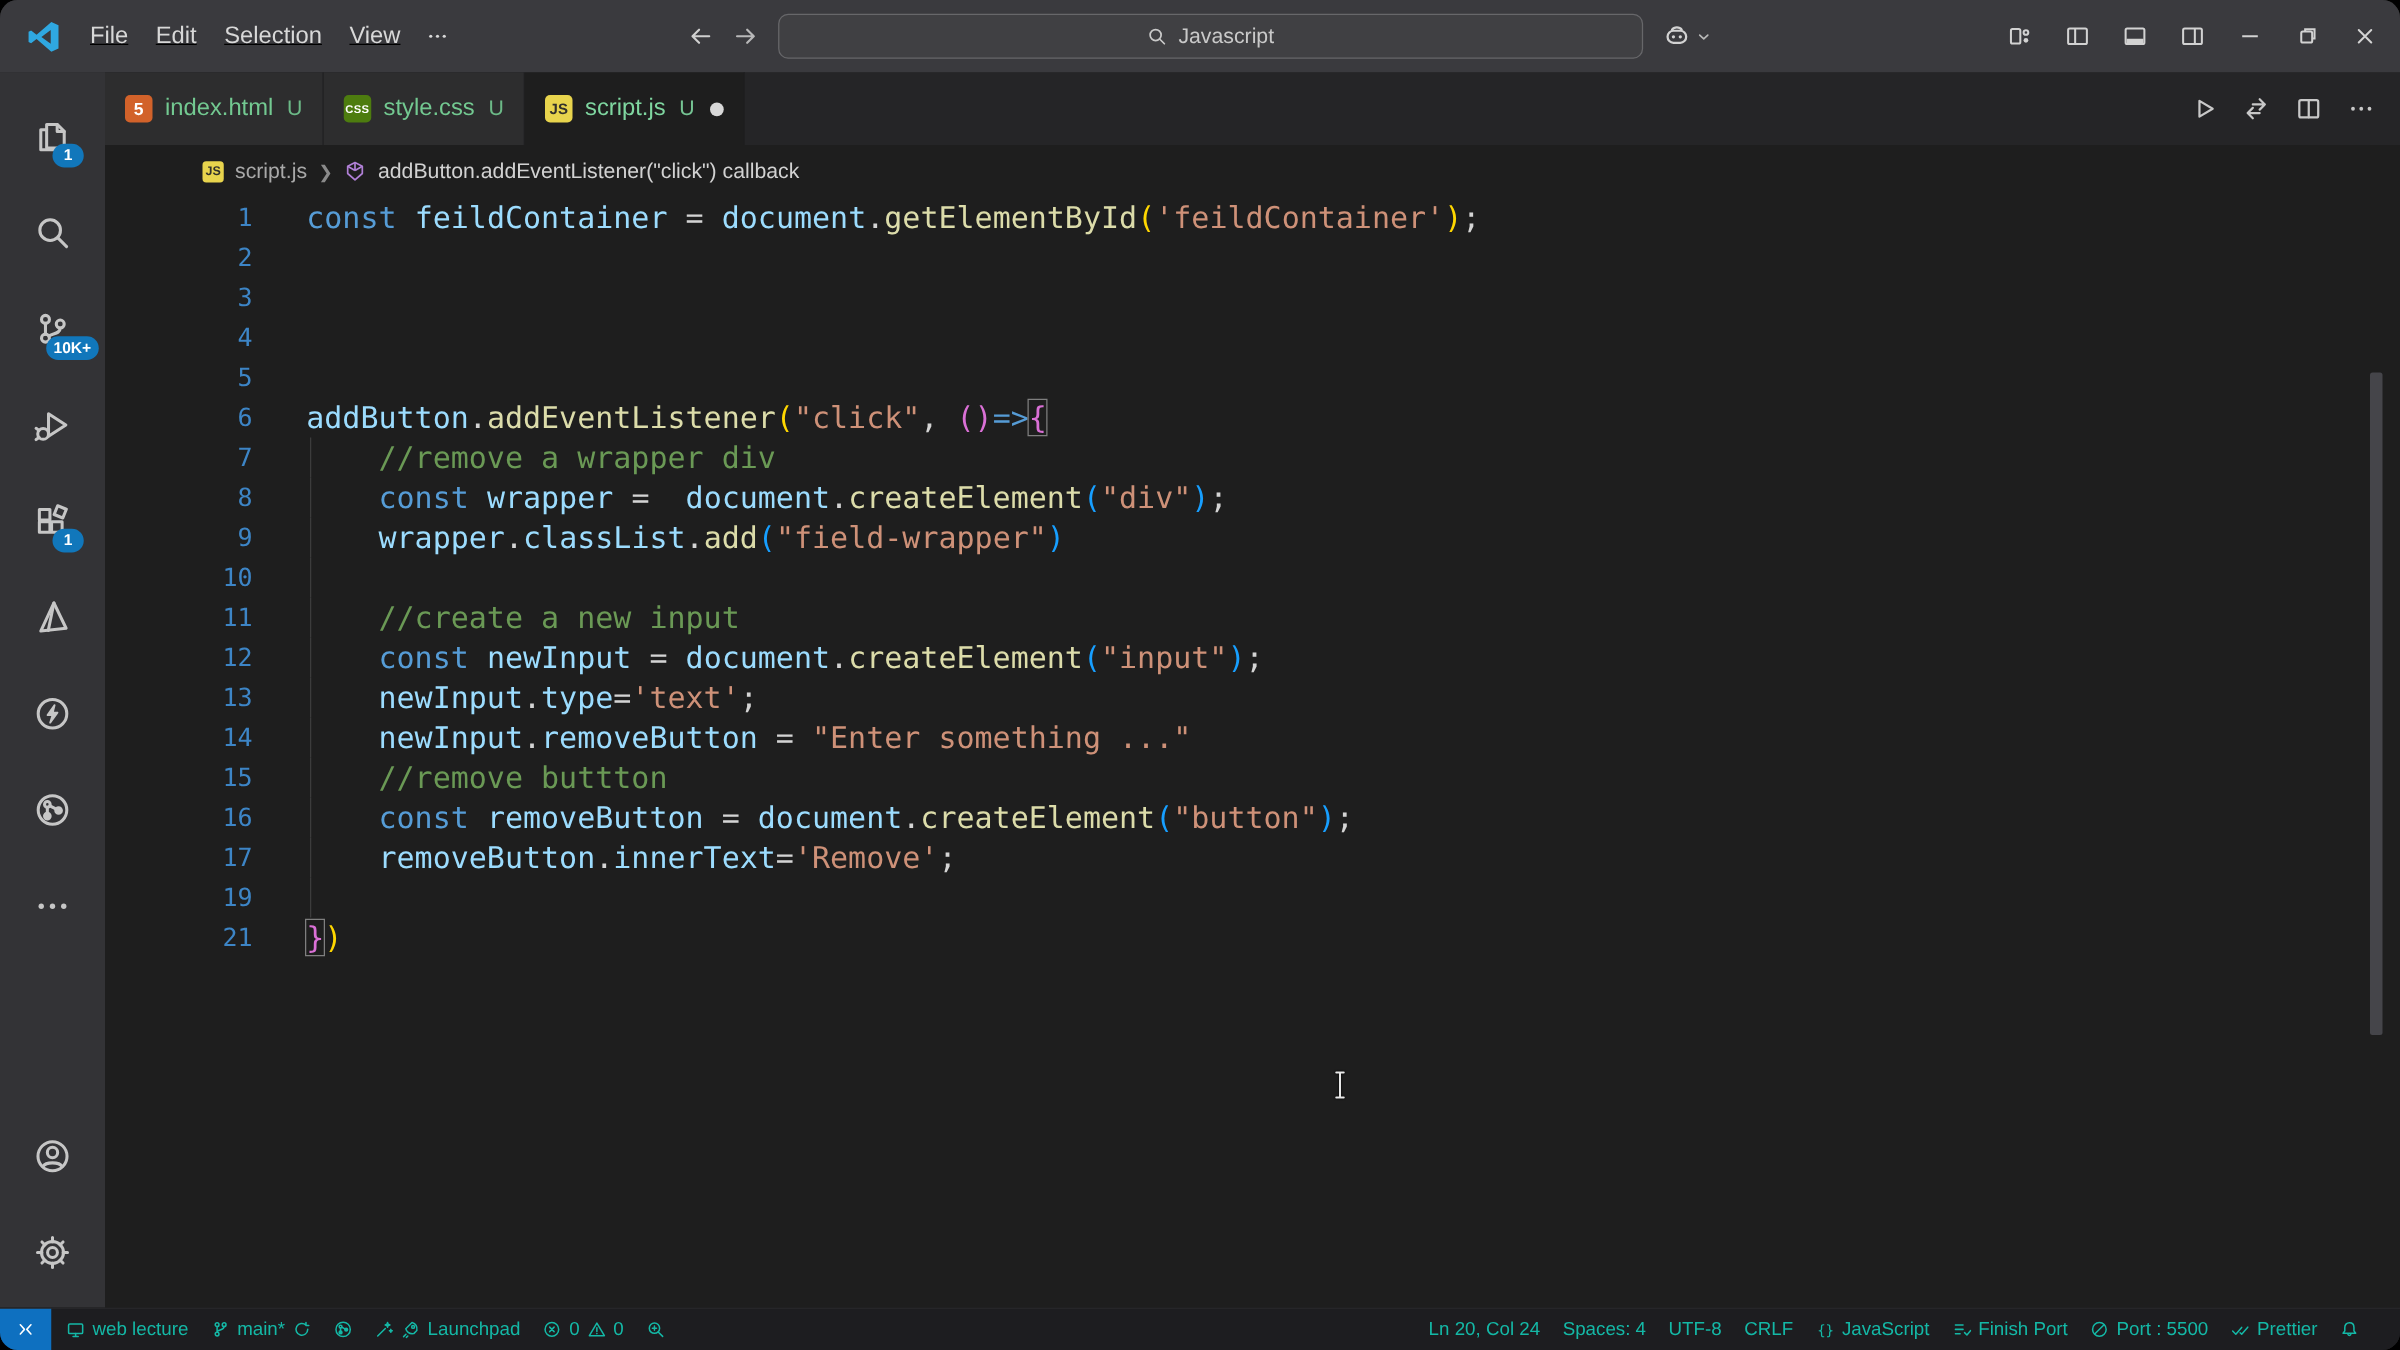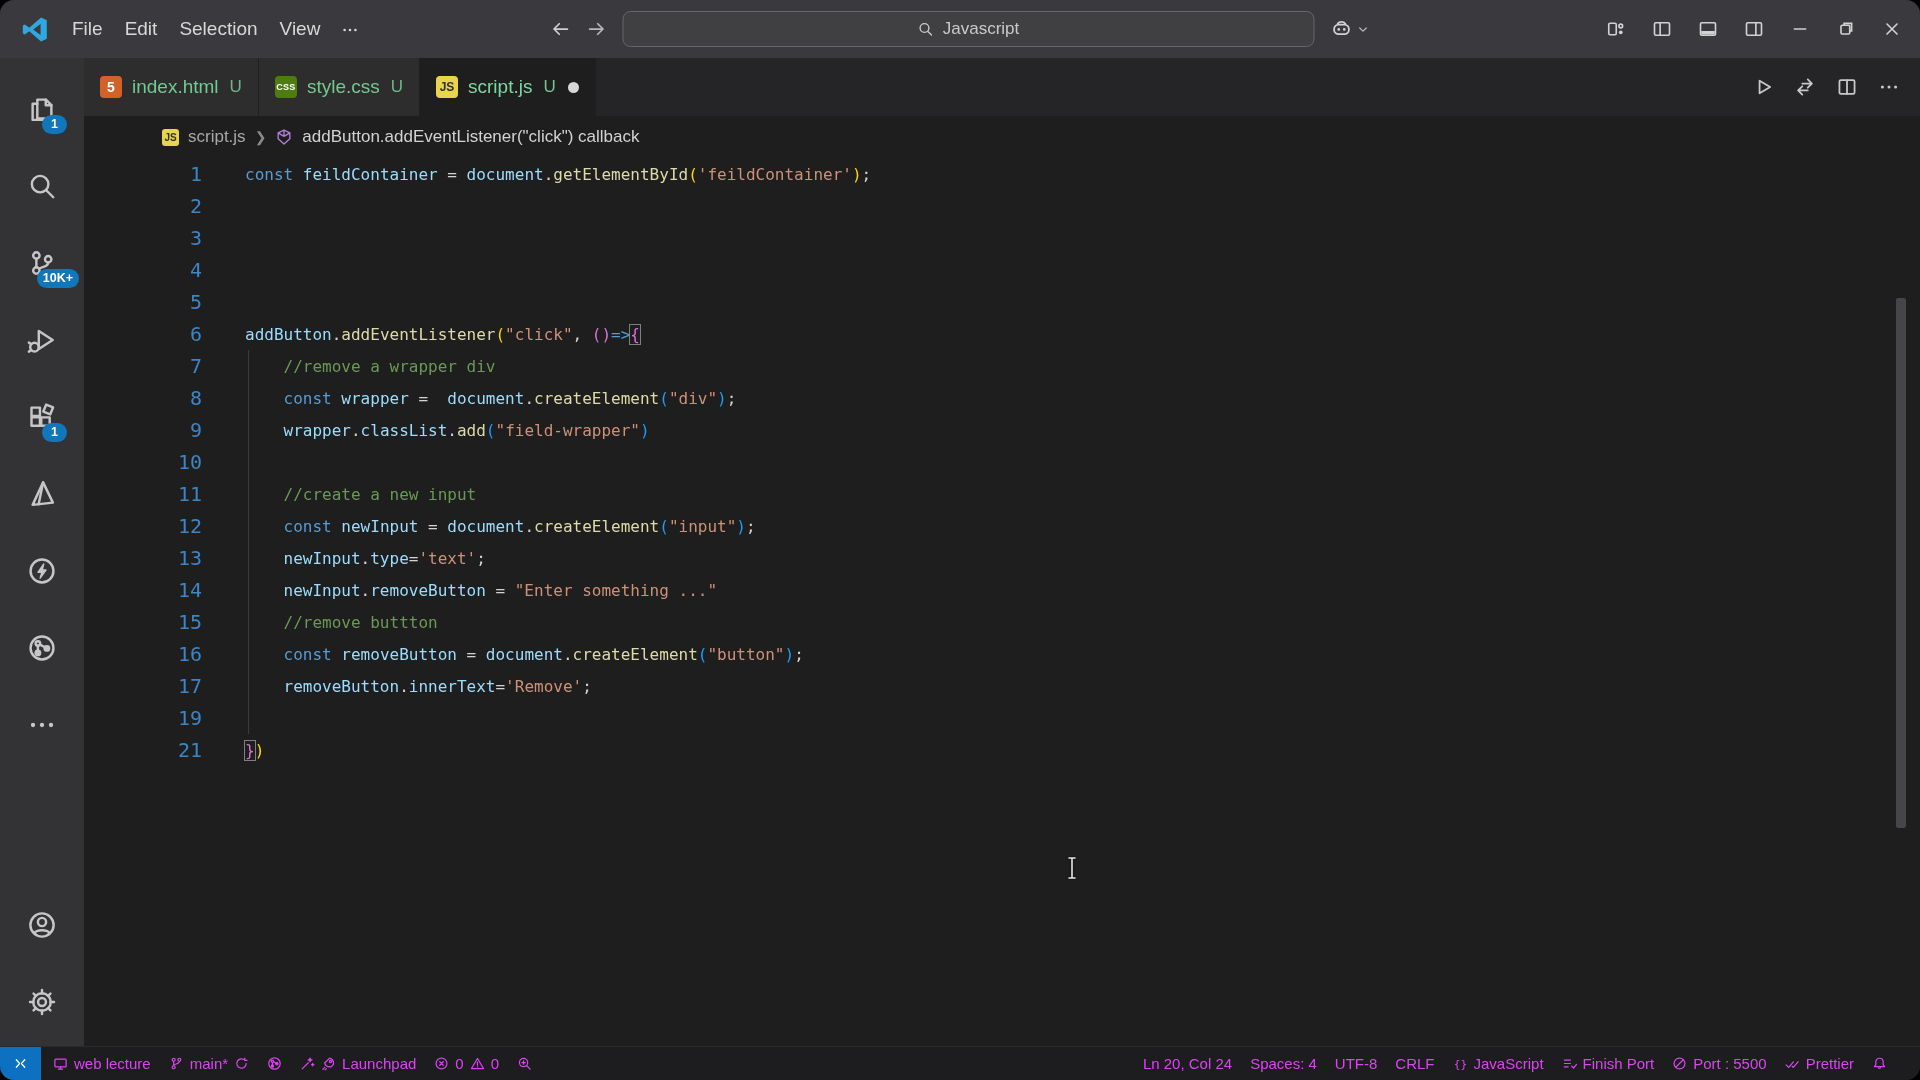--- a/index.html
+++ b/index.html
@@ -96,7 +96,7 @@
           <path fill="#2FA8E1" d="M11.3.9 4.3 7 1.7 5l-1.2.6v4.8L1.7 11l2.6-2 7 6.1 3.4-1.6V2.5L11.3.9zM11 4.7v6.6L6.6 8 11 4.7z"></path>
         </svg>
     </span>
-    <div class="menubar" style="display:flex;align-items:center;">
+    <div class="menubar" style="display:flex;align-items:center;text-decoration:underline;">
         <div class="menu-item">File</div>
         <div class="menu-item">Edit</div>
         <div class="menu-item">Selection</div>

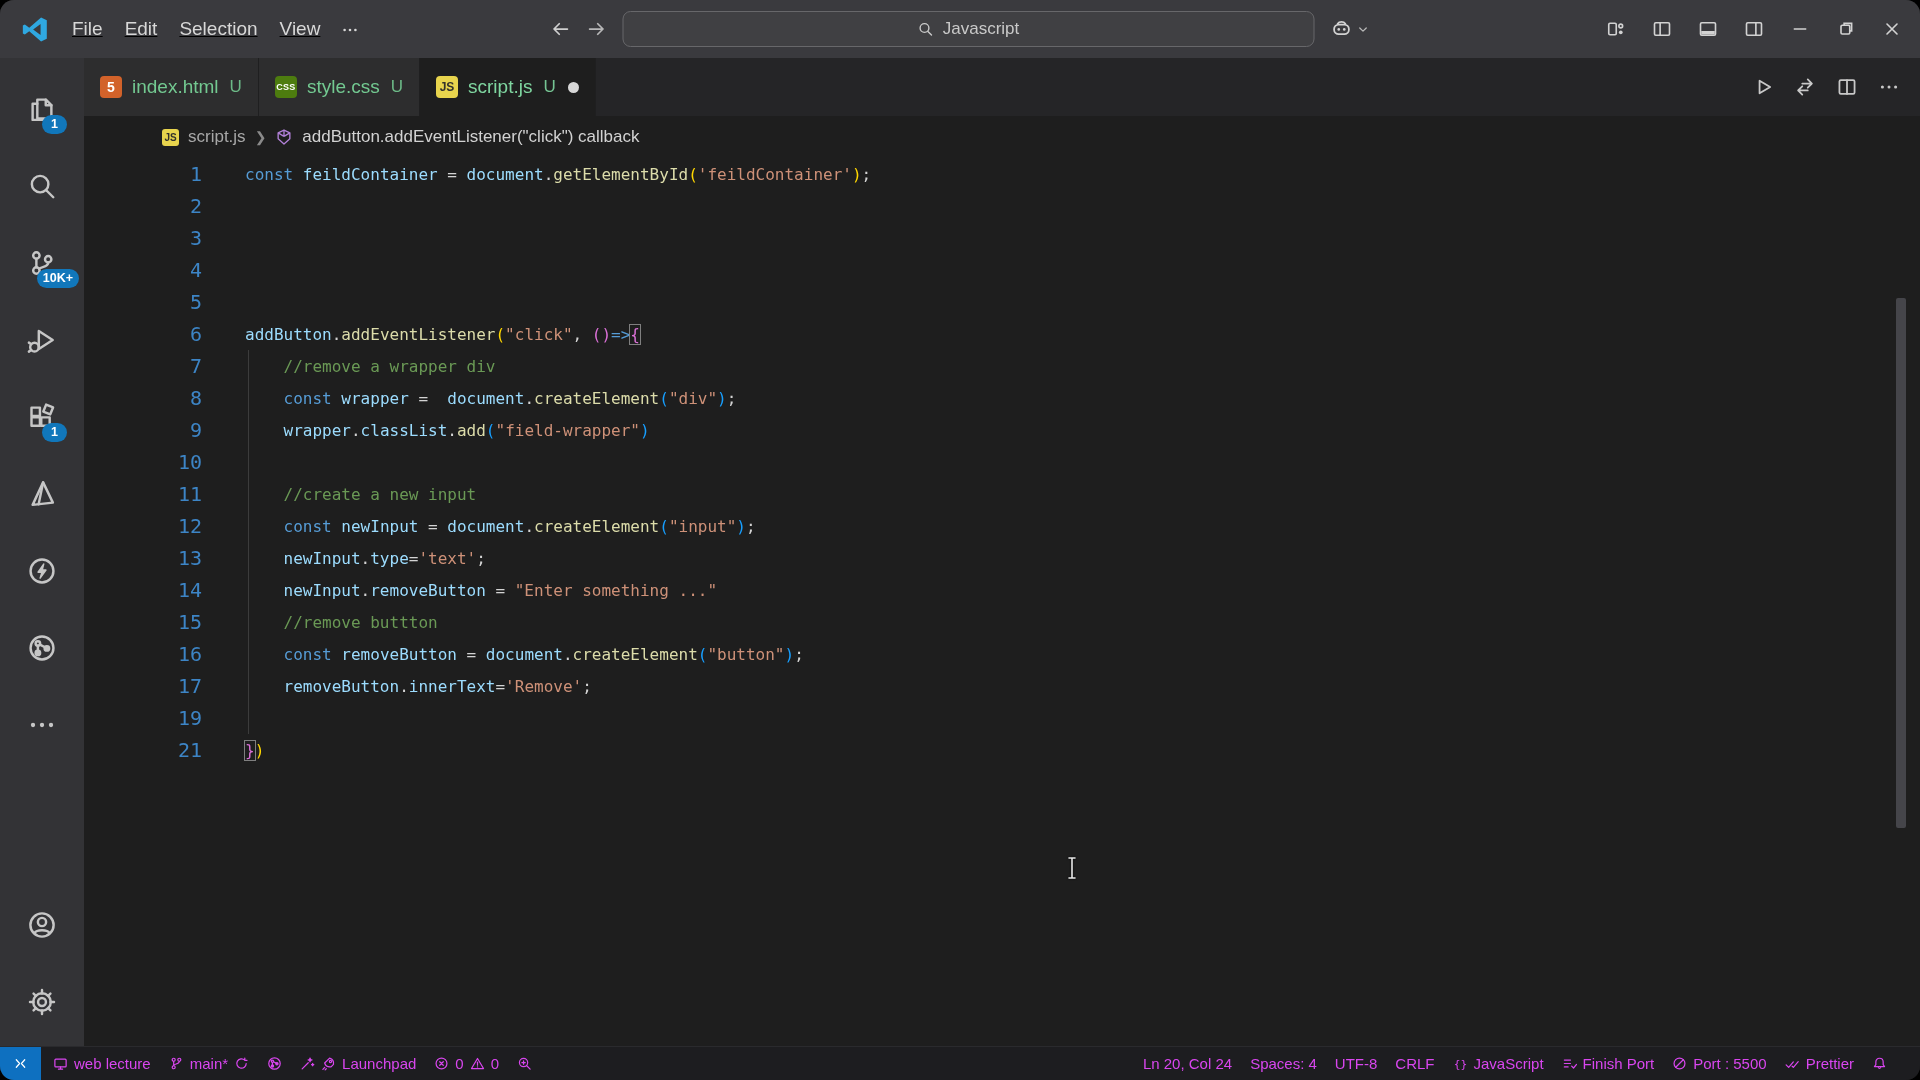--- a/index.html
+++ b/index.html
@@ -64,7 +64,7 @@
     font-family:"DejaVu Sans Mono","Liberation Mono",monospace;}
   .row{display:flex;height:32px;align-items:center;position:relative;}
   .ln{flex:0 0 118px;text-align:right;color:#3d85c6;font-size:20px;}
-  .lc{white-space:pre;font-size:16px;padding-left:43px;color:#d4d4d4;}
+  .lc{white-space:pre;font-size:24px;padding-left:43px;color:#d4d4d4;}
   .row.cur{box-shadow:inset 0 1px 0 #3f3f42, inset 0 -1px 0 #3f3f42;}
   .row.guided::before{content:"";position:absolute;left:164px;top:0;bottom:0;border-left:1px solid #3c3c3c;}
   .tk.kw{color:#569CD6;} .tk.var{color:#9CDCFE;} .tk.fn{color:#DCDCAA;} .tk.str{color:#CE9178;}

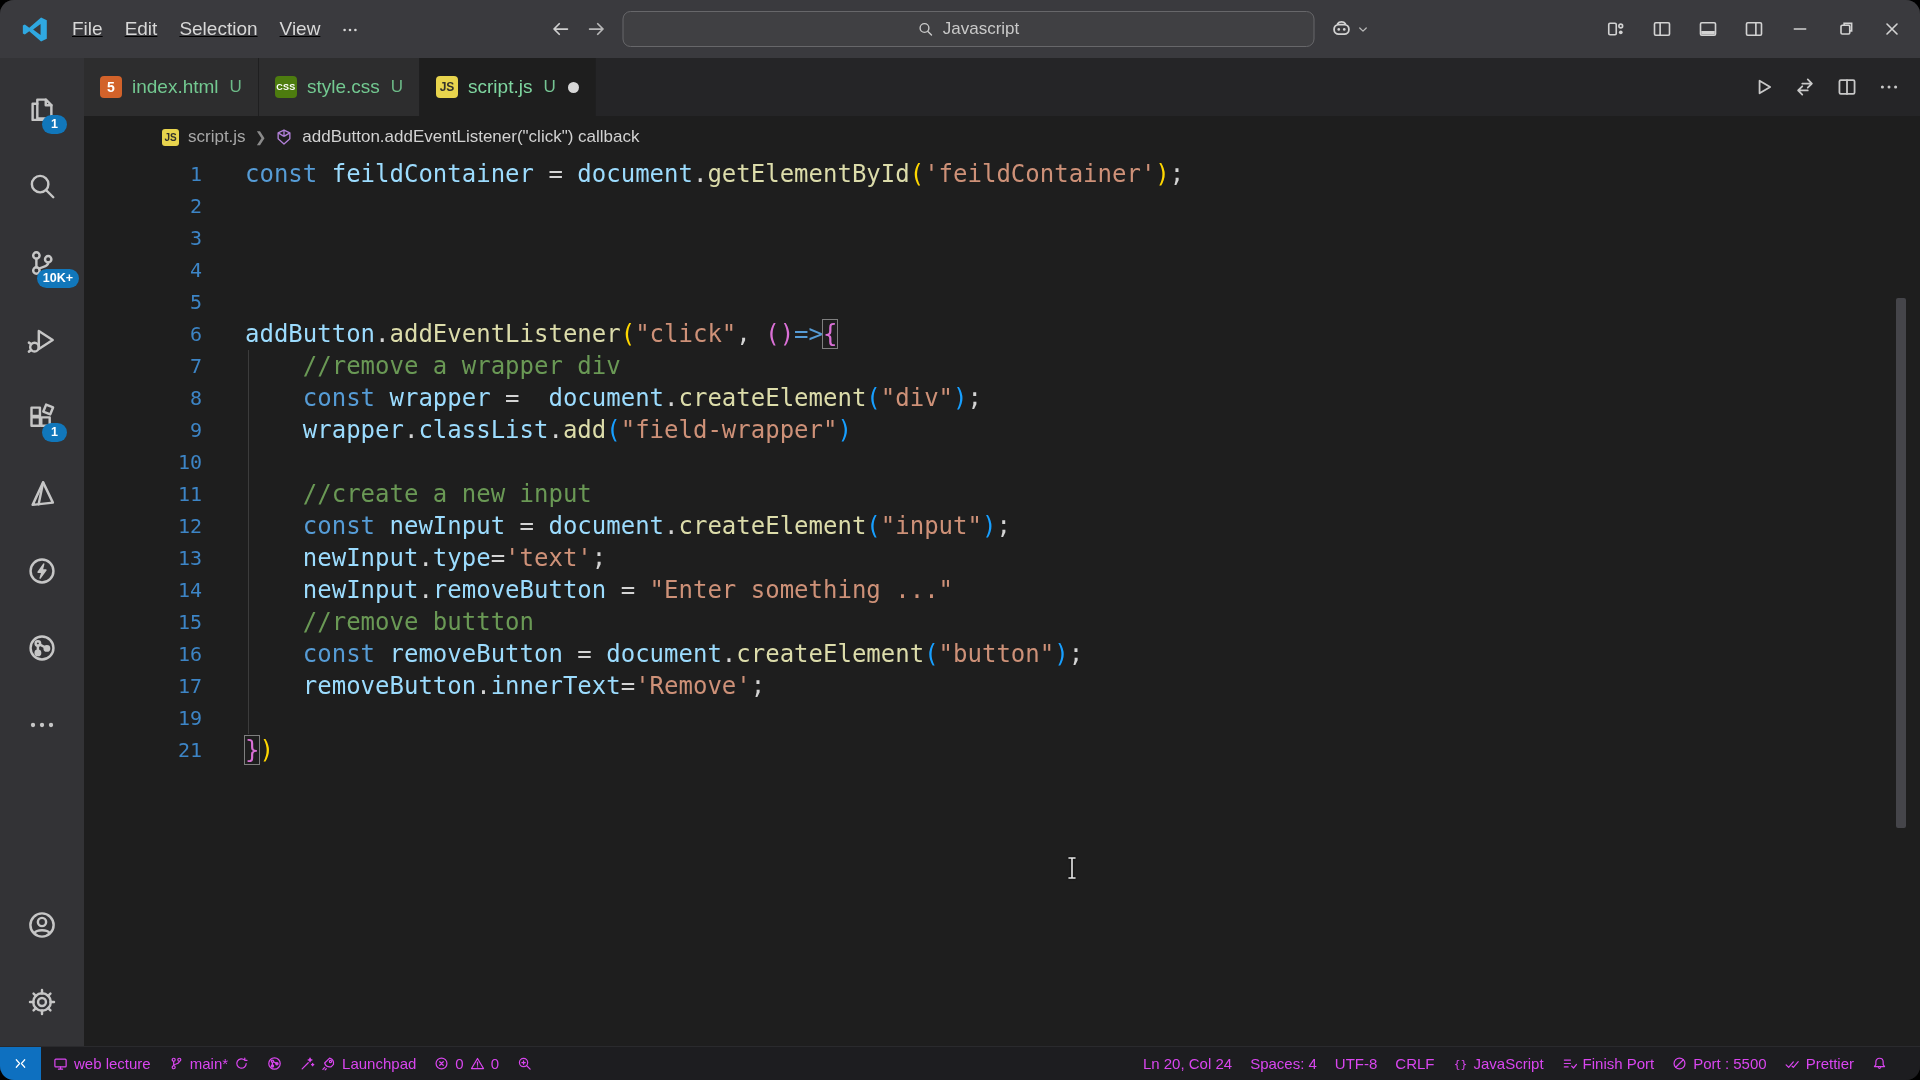--- a/index.html
+++ b/index.html
@@ -78,7 +78,7 @@
 
   
   .statusbar{flex:0 0 33px;background:#1d1d20;display:flex;align-items:stretch;justify-content:space-between;
-    font-size:15px;color:#d946ef;border-top:1px solid #2a2a2d;}
+    font-size:15px;color:#14b8a6;border-top:1px solid #2a2a2d;}
   .st-left,.st-right{display:flex;align-items:stretch;}
   .st-right{padding-right:24px;}
   .st-item{display:flex;align-items:center;gap:6px;padding:0 9px;}

